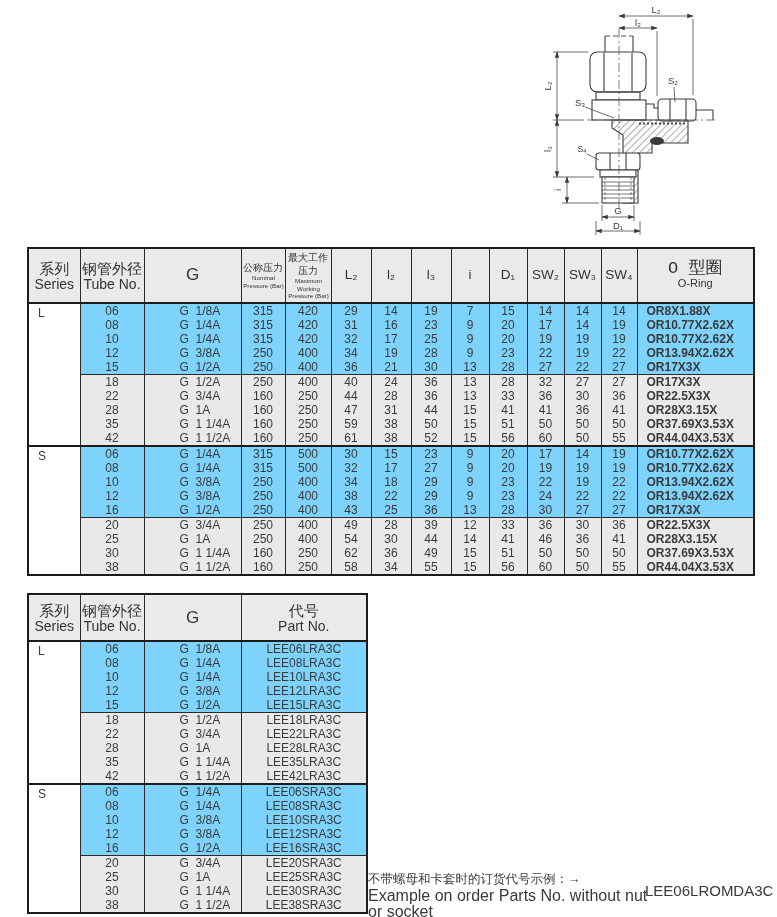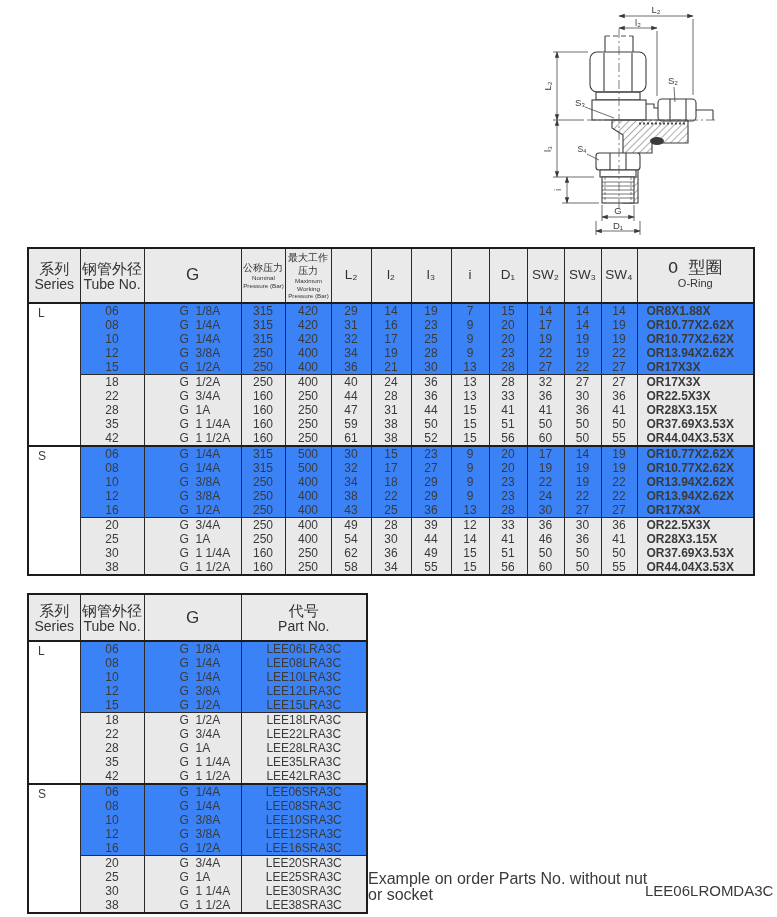--- a/index.html
+++ b/index.html
@@ -17,7 +17,7 @@
 
   
   table.spec { position:absolute; border-collapse:collapse; table-layout:fixed;
-               border:2px solid #1c1c1c; background:#3b82f6; }
+               border:2px solid #1c1c1c; background:#7dd3fc; }
   table.spec th, table.spec td { border-left:1px solid #2a2a2a; border-right:1px solid #2a2a2a; }
   table.spec thead th { background:#eaeaea; border-bottom:2px solid #1c1c1c;
                         font-weight:normal; text-align:center; vertical-align:middle; padding:2px 0; }

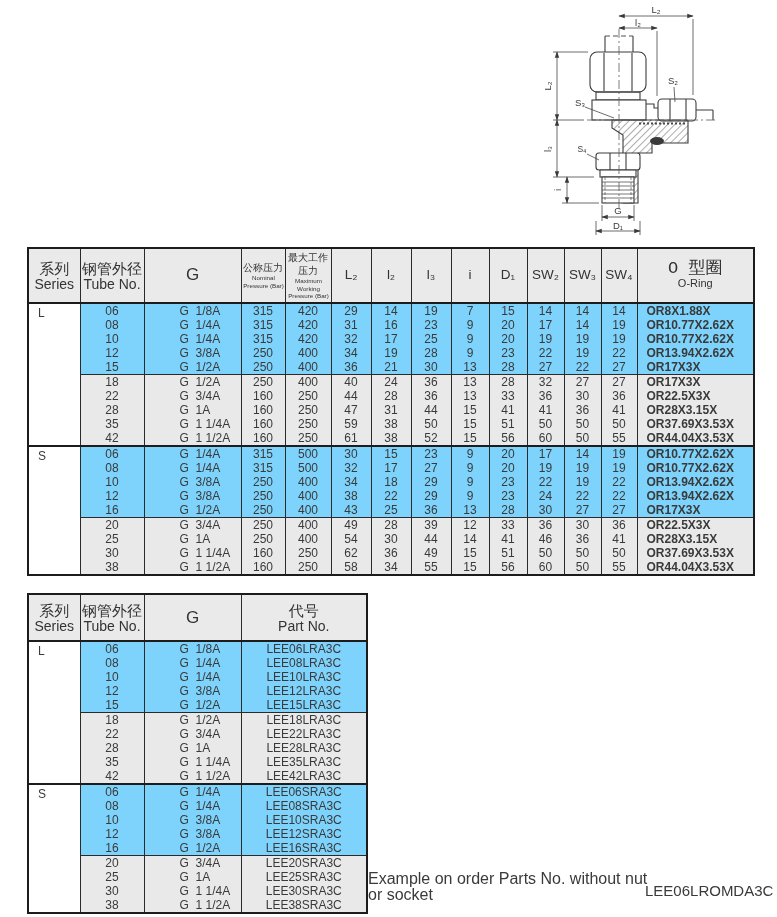--- a/index.html
+++ b/index.html
@@ -634,6 +634,7 @@
 </table>
 
 <div class="footer-note">
+  <div class="zh">不带螺母和卡套时的订货代号示例：→</div>
   <div class="en">Example on order Parts No. without nut or socket</div>
 </div>
 <div class="footer-code">LEE06LROMDA3C</div>

